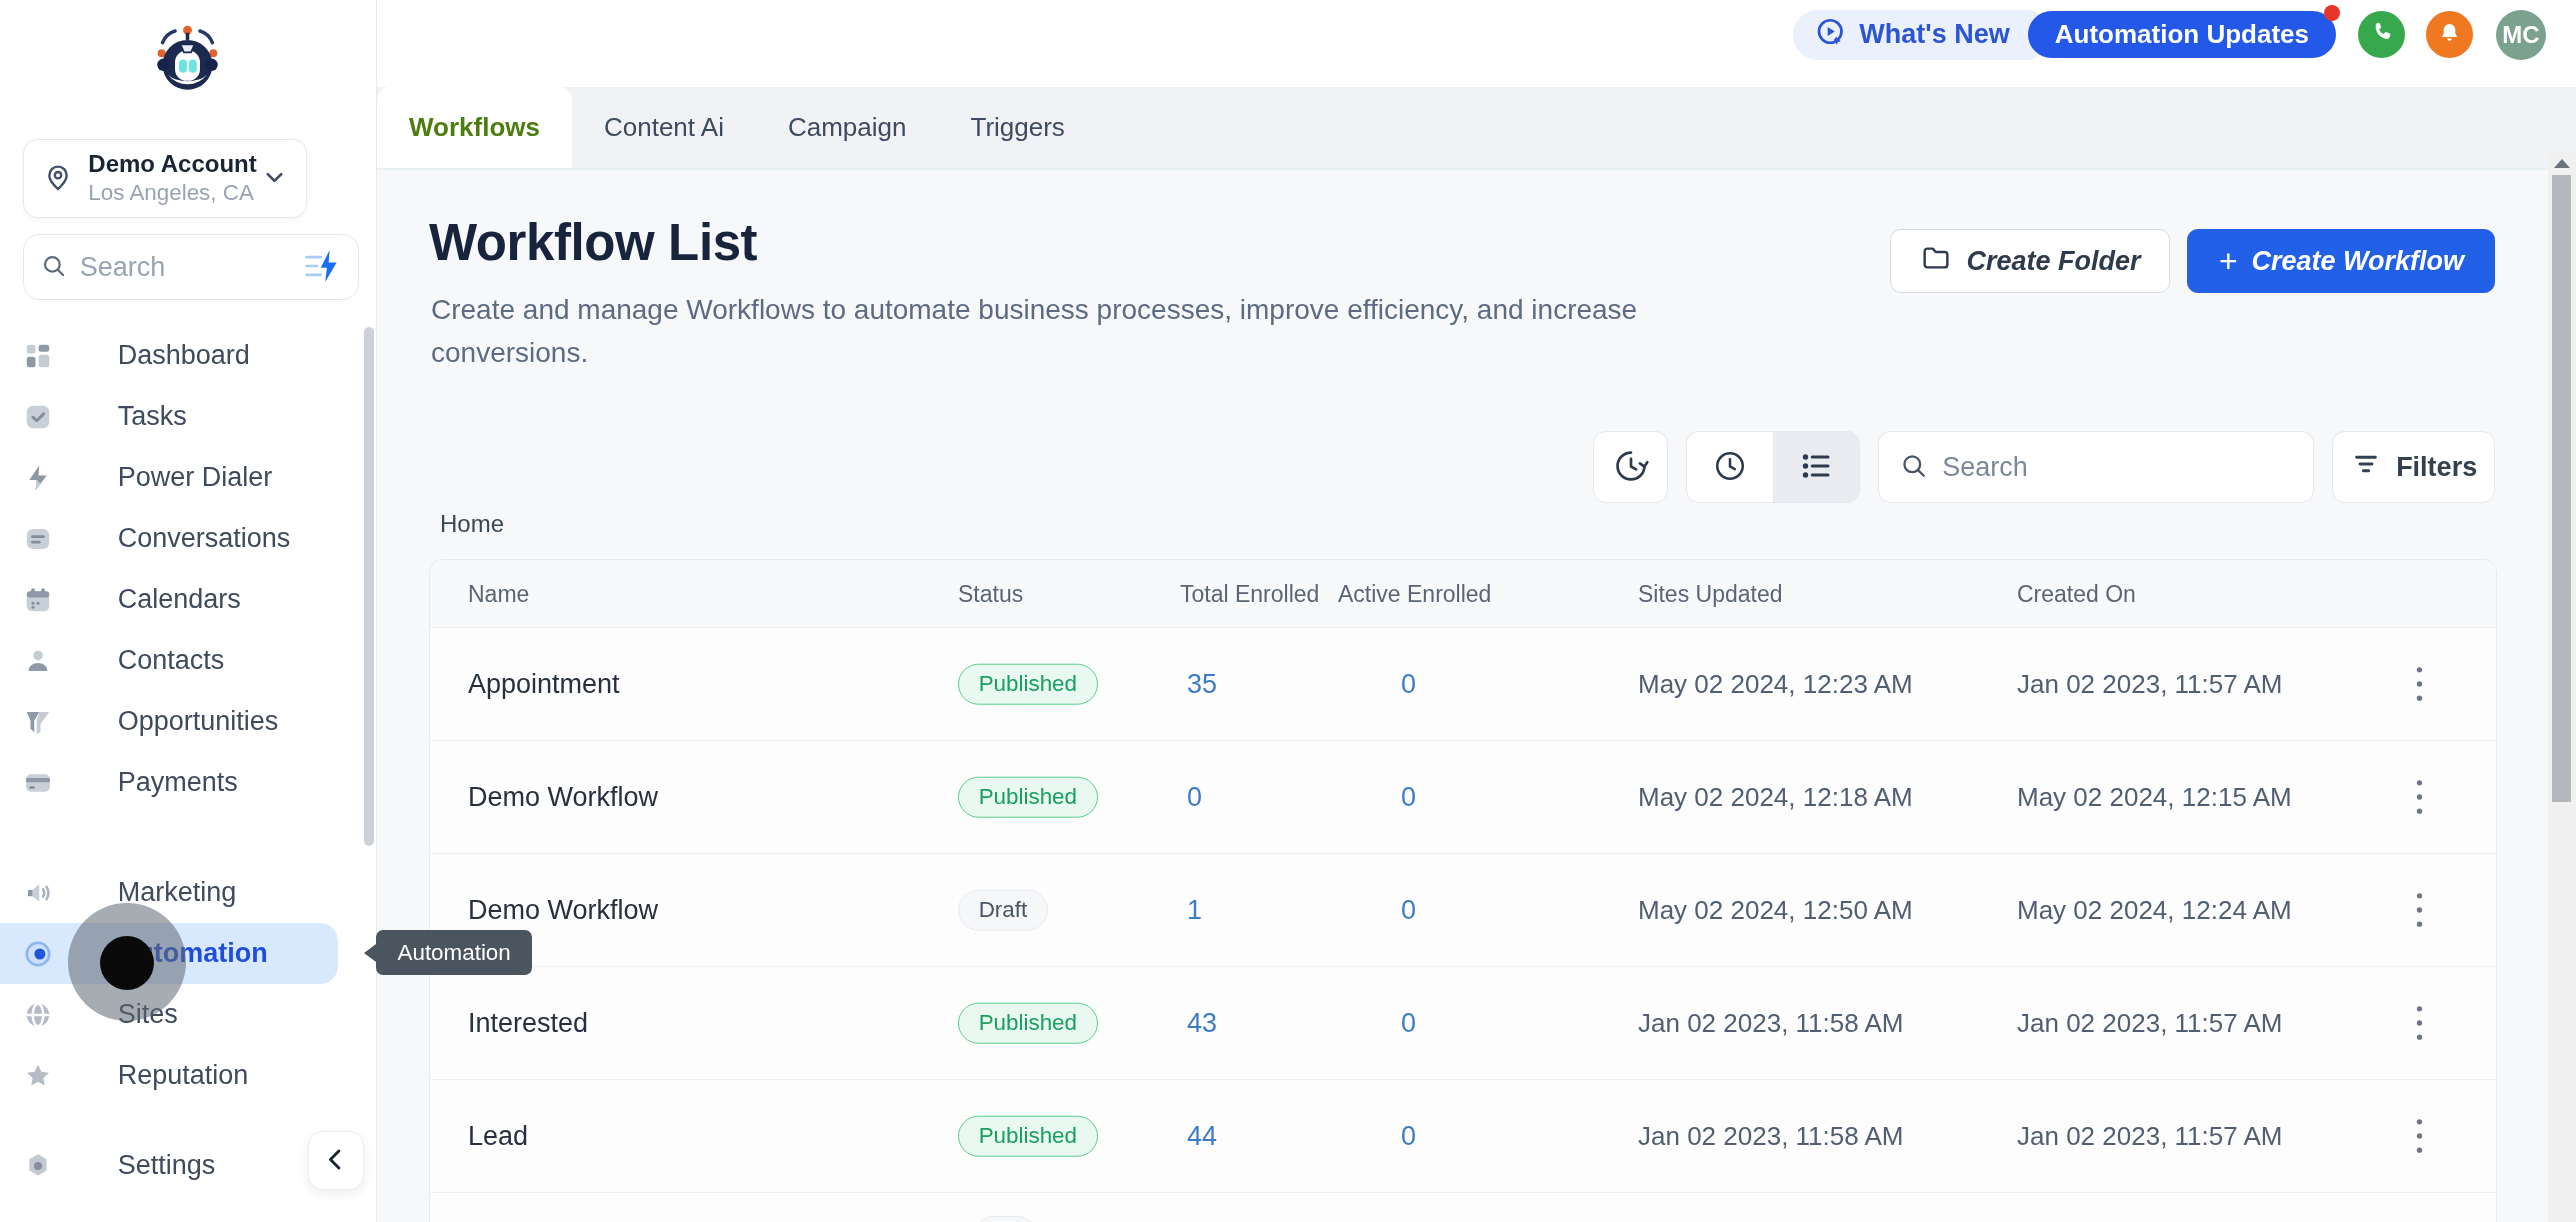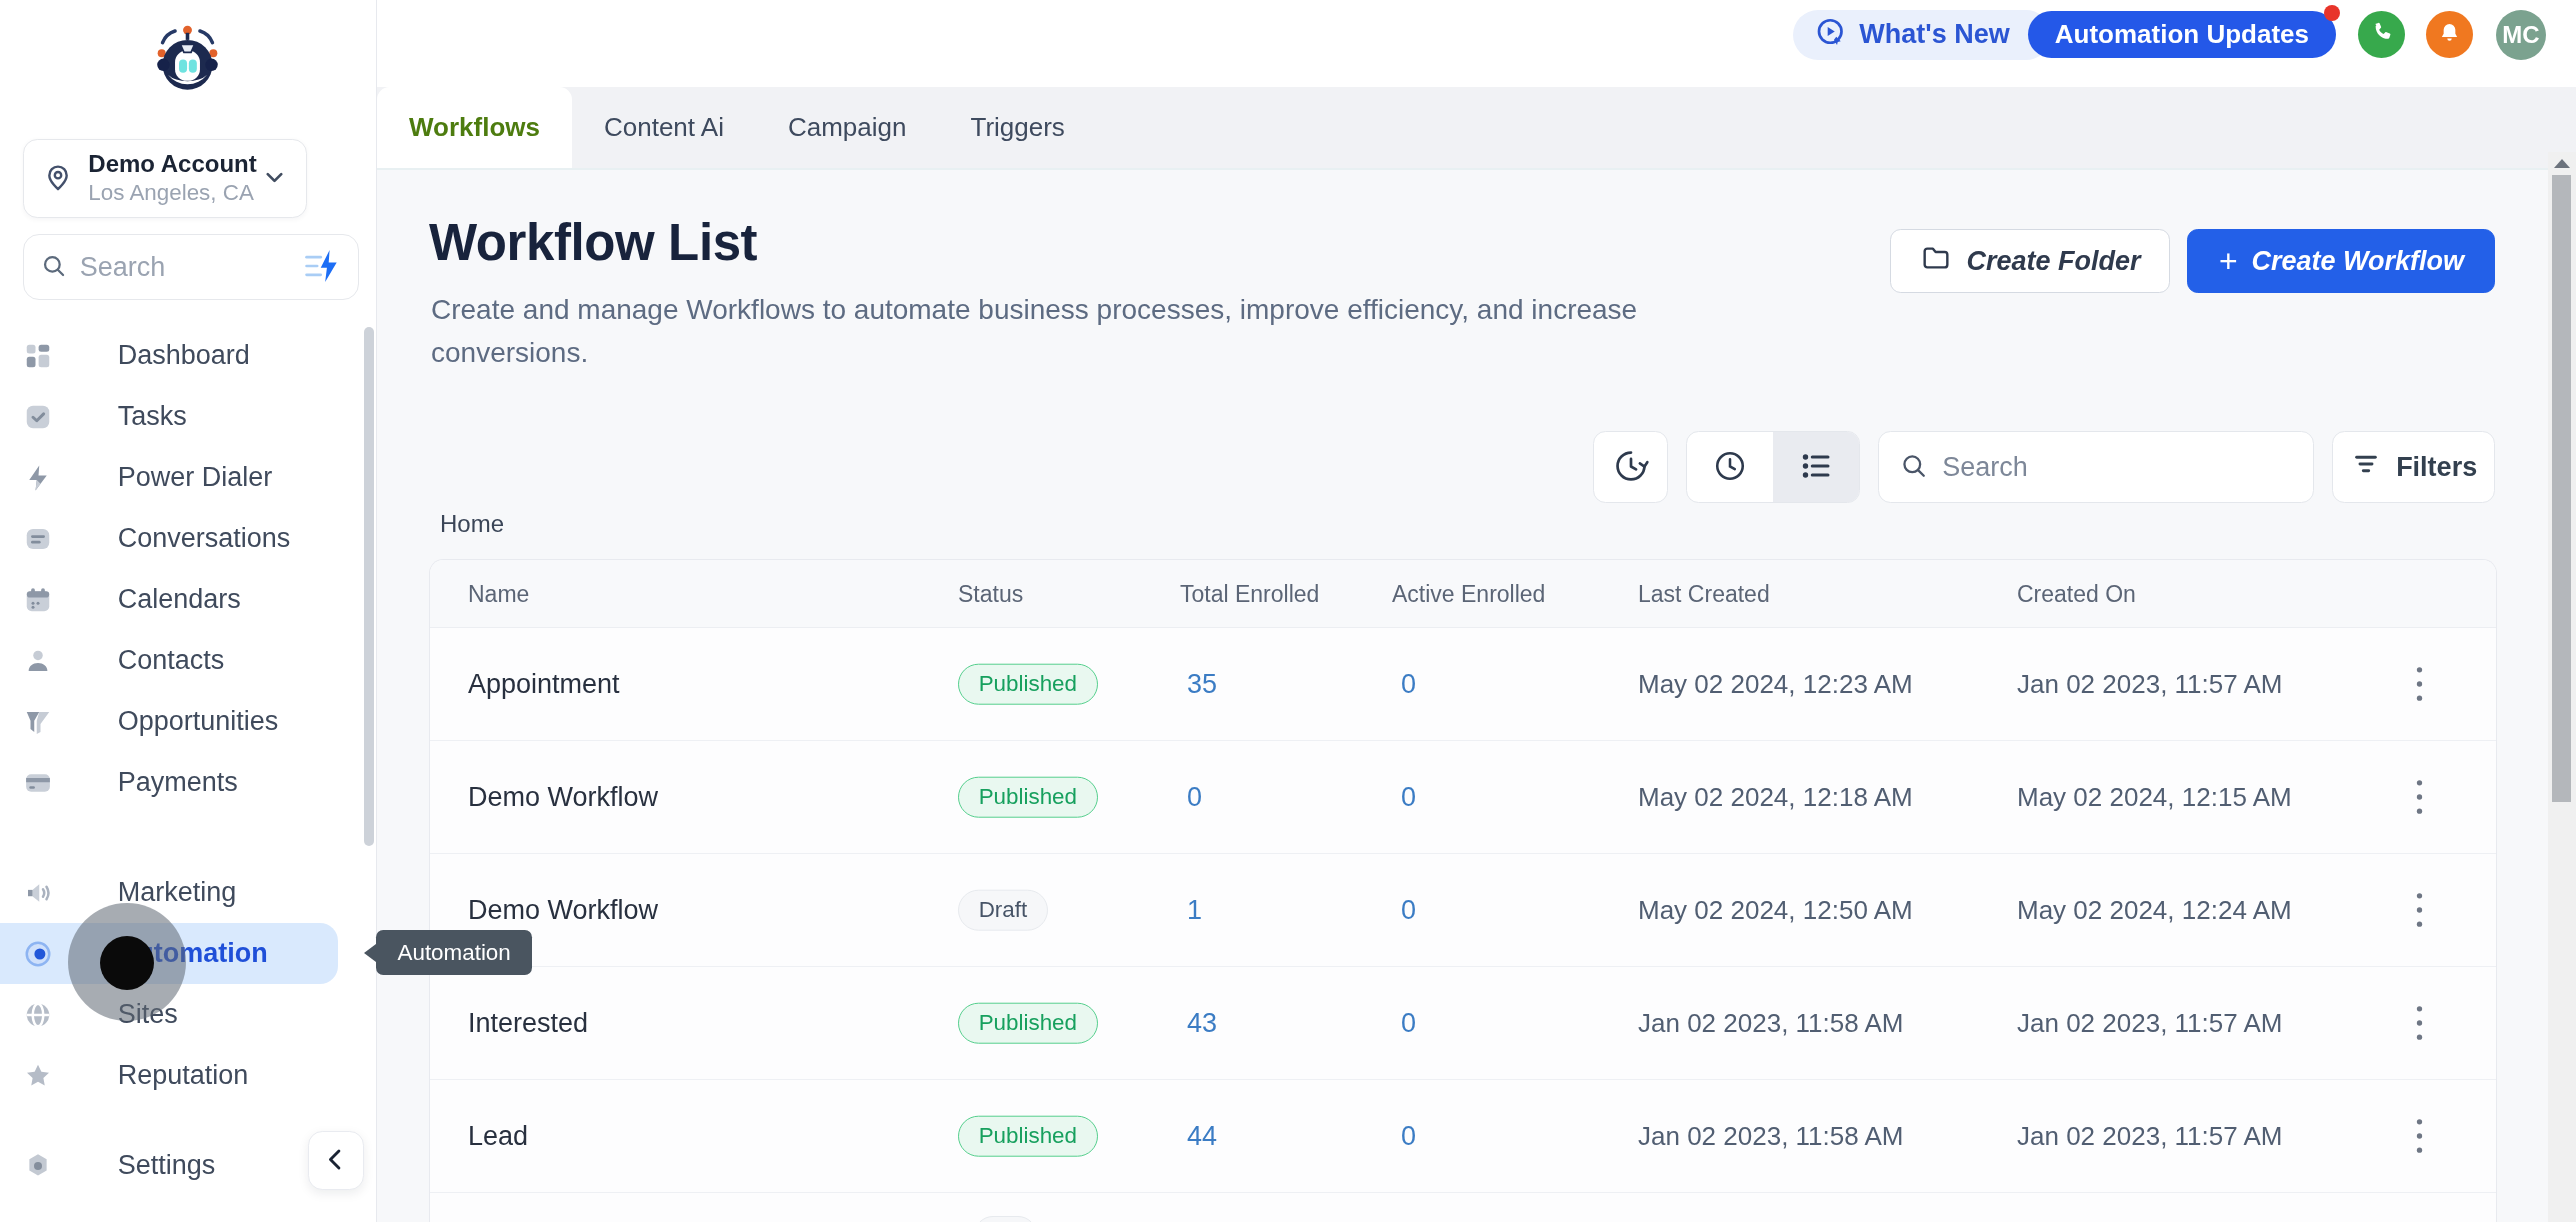--- a/index.html
+++ b/index.html
@@ -391,7 +391,7 @@
         <div class="th" style="left:38px">Name</div>
         <div class="th" style="left:528px">Status</div>
         <div class="th" style="left:750px">Total Enrolled</div>
-        <div class="th" style="left:962px">Active Enrolled</div>
+        <div class="th" style="left:908px">Active Enrolled</div>
         <div class="th" style="left:1208px">Last Created</div>
         <div class="th" style="left:1587px">Created On</div>
       </div>

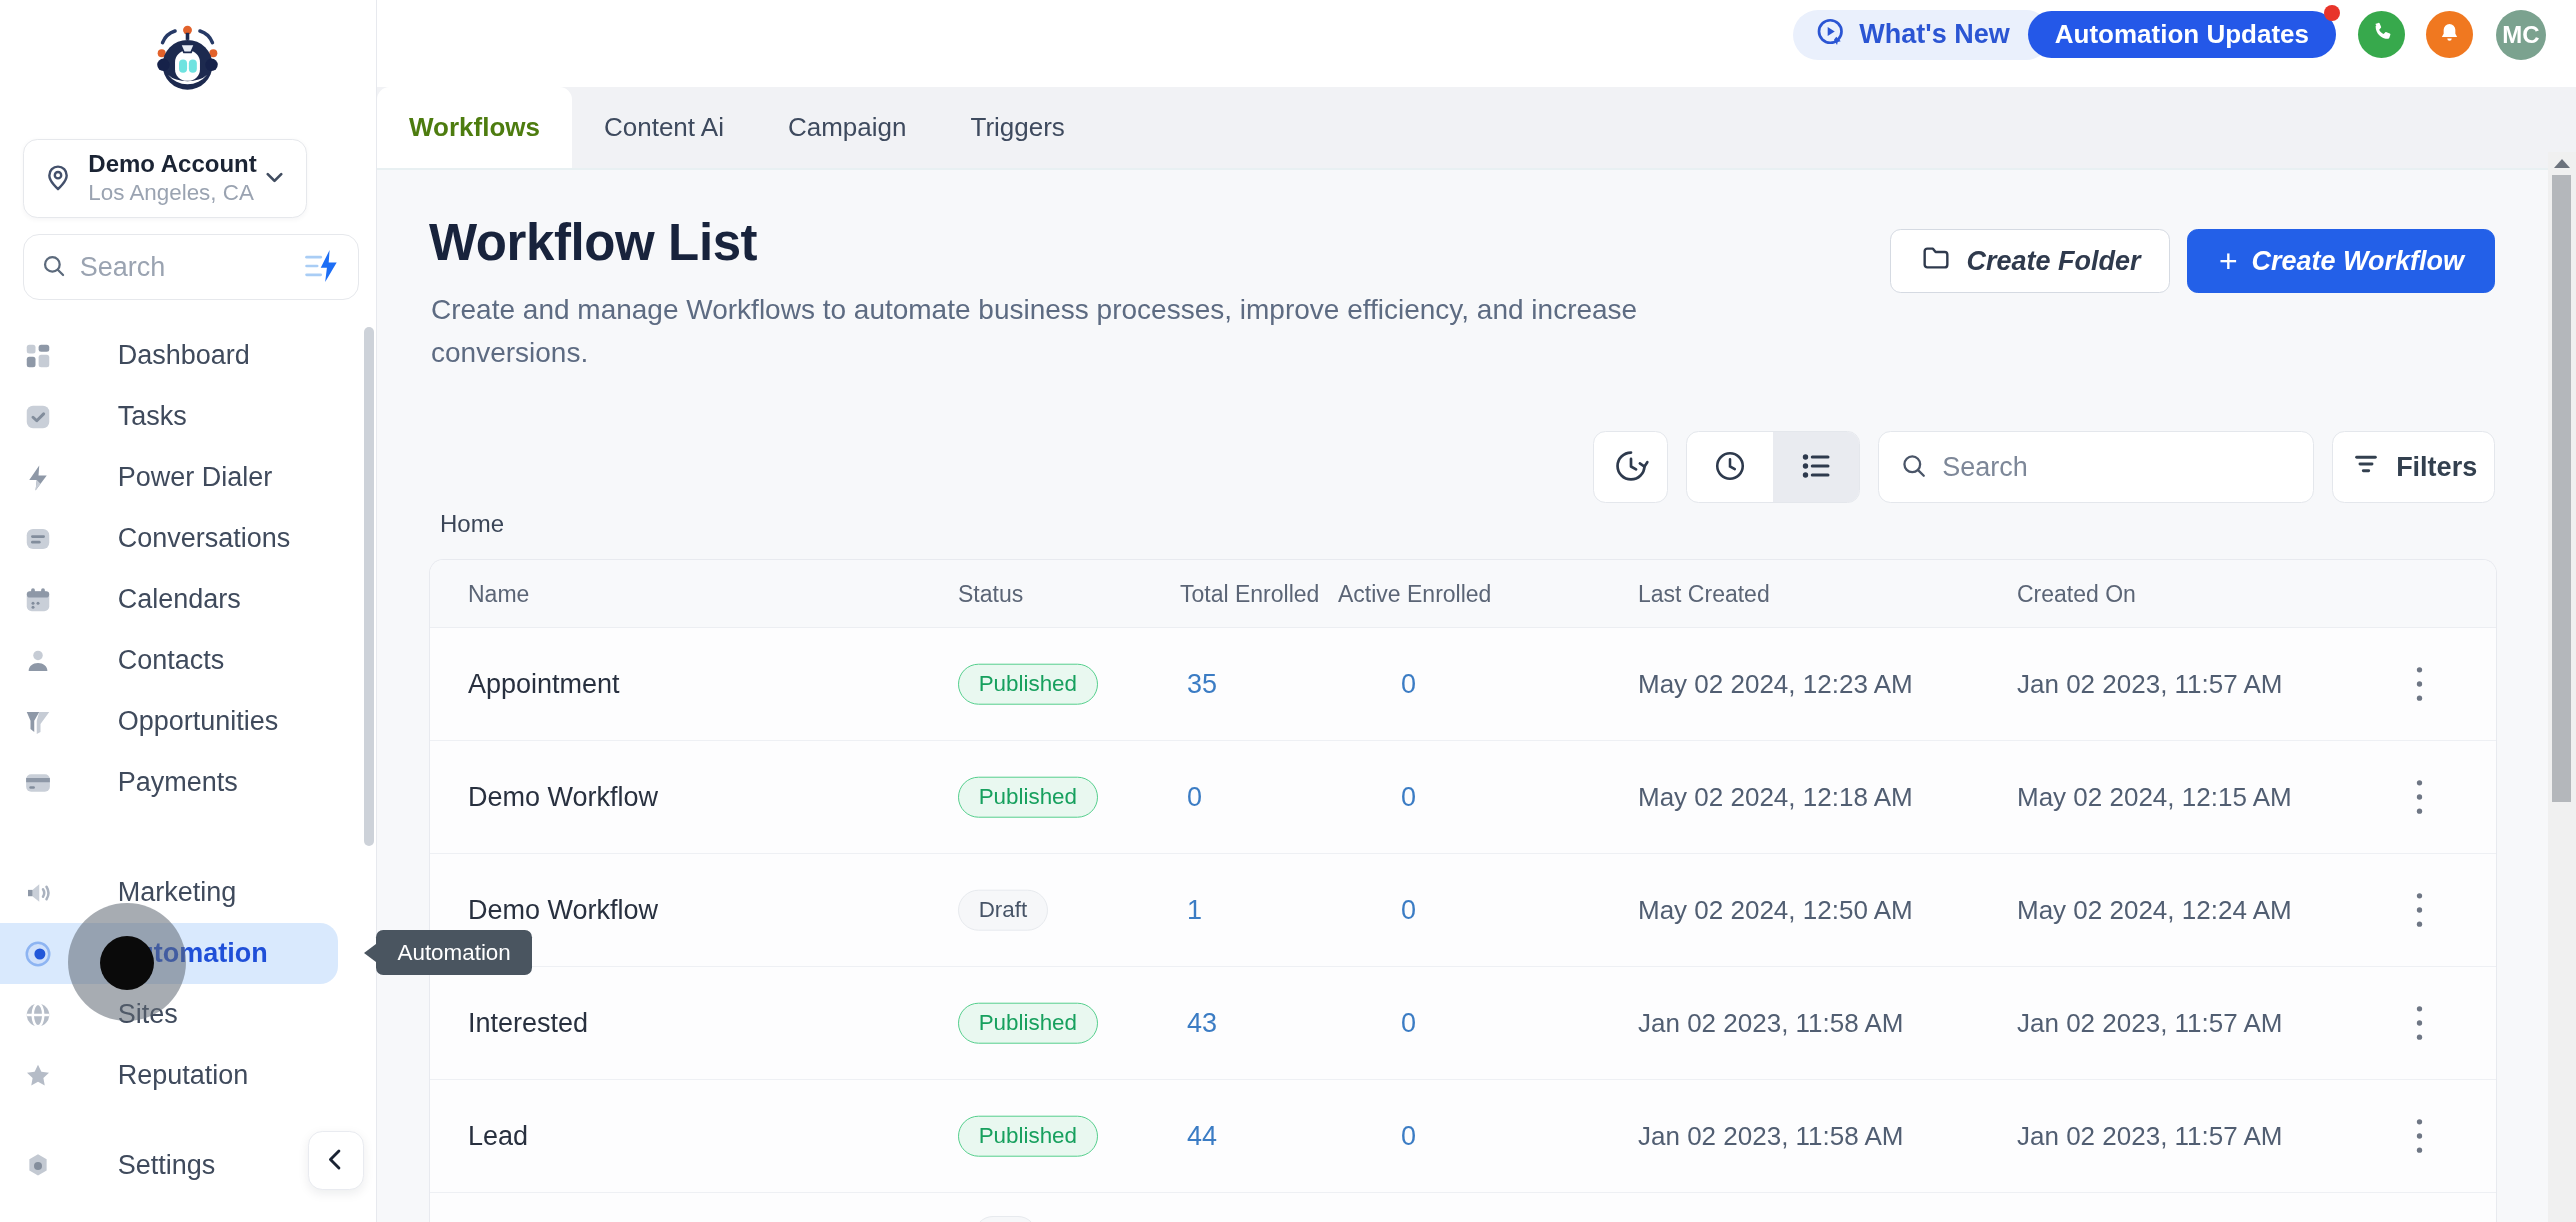--- a/index.html
+++ b/index.html
@@ -392,7 +392,7 @@
         <div class="th" style="left:528px">Status</div>
         <div class="th" style="left:750px">Total Enrolled</div>
         <div class="th" style="left:908px">Active Enrolled</div>
-        <div class="th" style="left:1208px">Last Created</div>
+        <div class="th" style="left:1208px">Sites Updated</div>
         <div class="th" style="left:1587px">Created On</div>
       </div>
 

